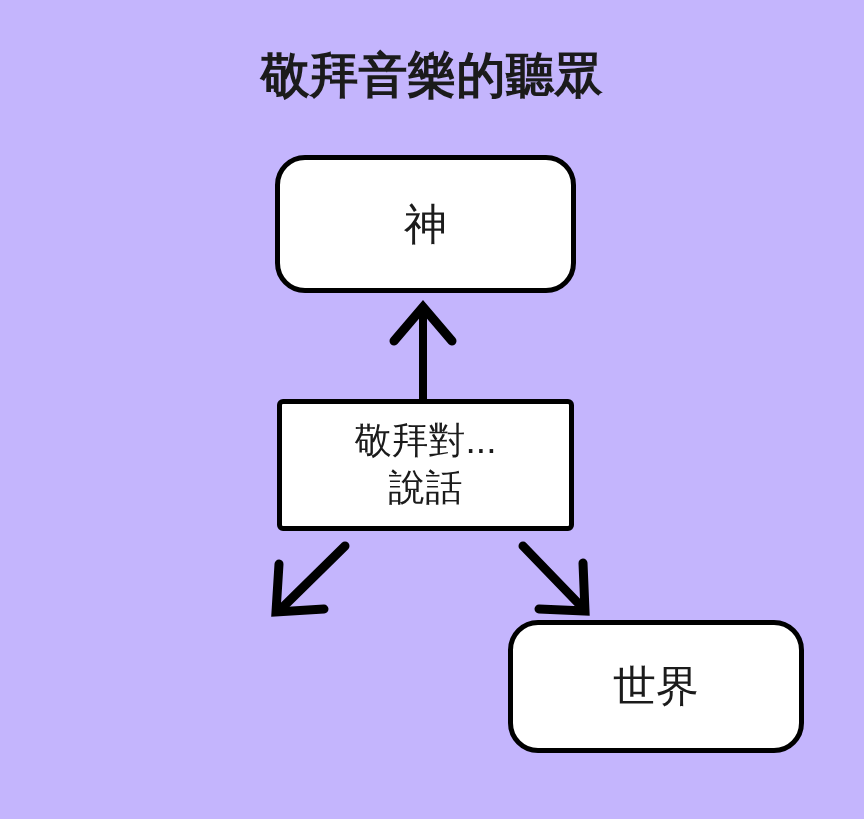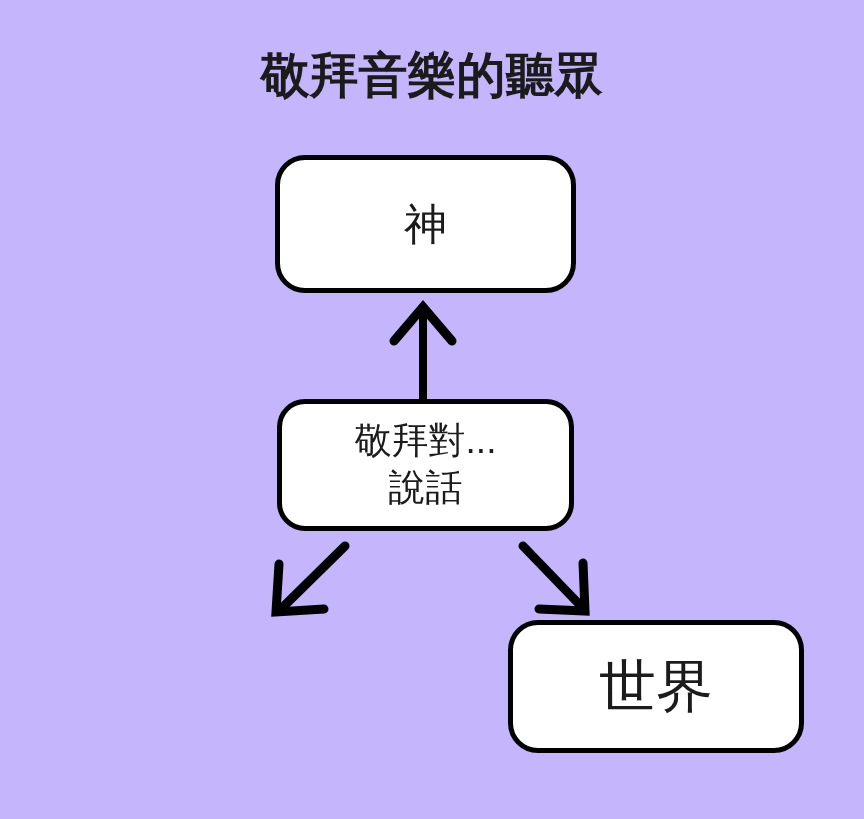--- a/index.html
+++ b/index.html
@@ -67,7 +67,7 @@
     top: 399px;
     width: 297px;
     height: 132px;
-    border-radius: 28px;
+    border-radius: 6px;
   }
   #node-worship .node-label {
     font-size: 37px;

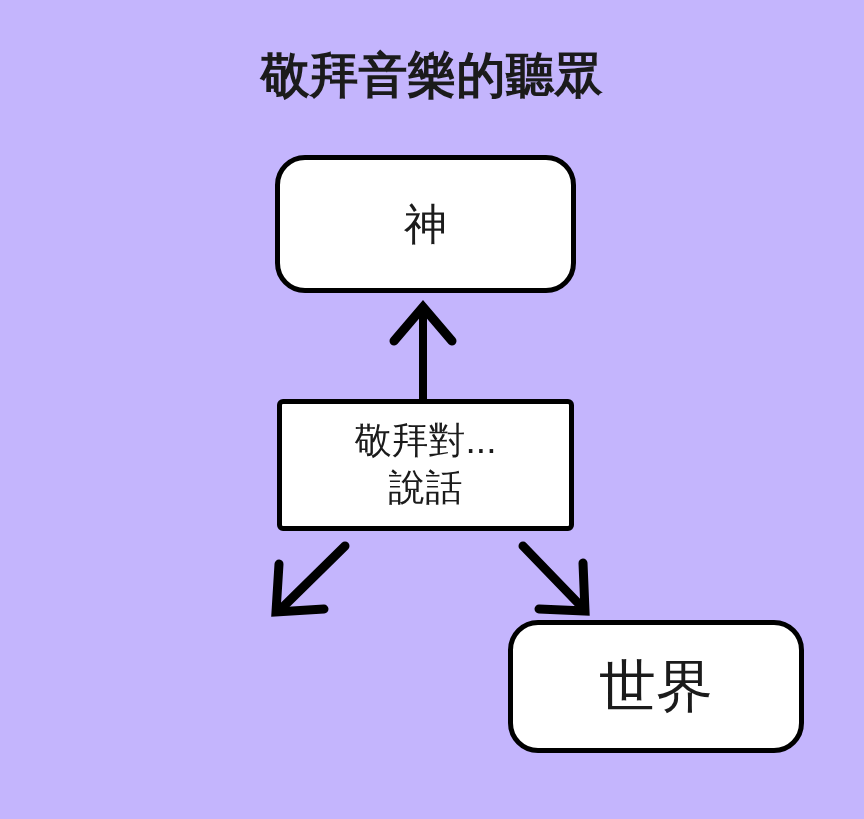--- a/index.html
+++ b/index.html
@@ -93,7 +93,7 @@
     height: 133px;
   }
   #node-world .node-label {
-    font-size: 57px;
+    font-size: 43px;
     font-weight: 400;
   }
   #edge-layer {

